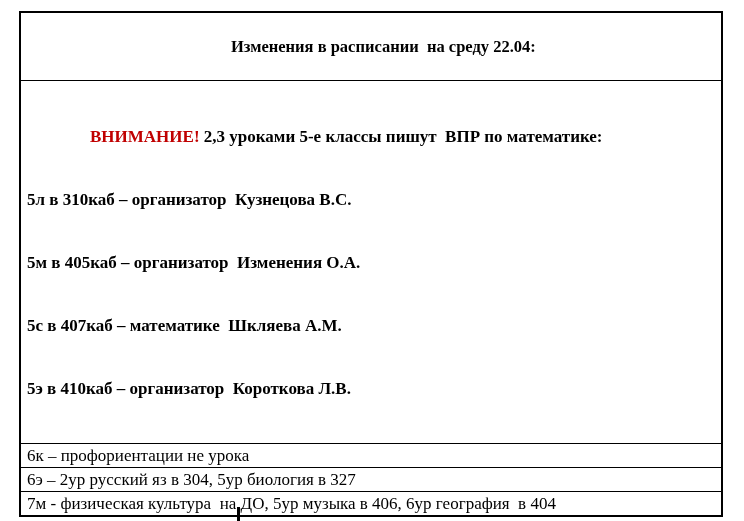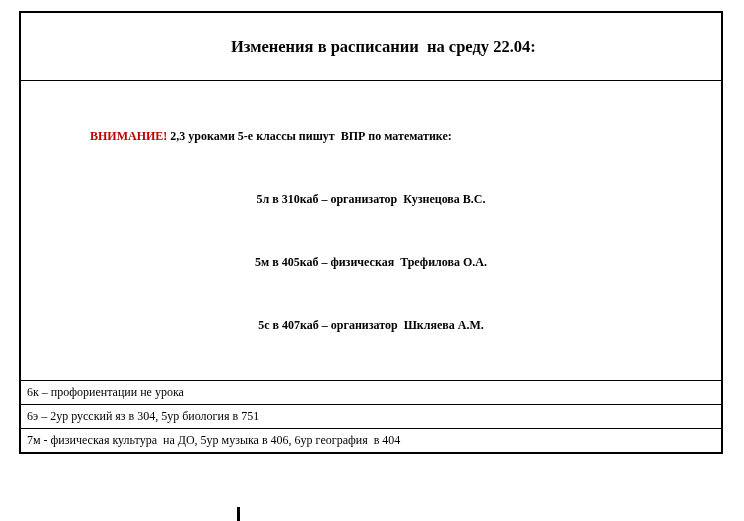--- a/index.html
+++ b/index.html
@@ -29,7 +29,7 @@
   .row {
     border-top: 1.5px solid #000000;
     padding: 1px 6px;
-    font-size: 12px;
+    font-size: 17px;
     line-height: 21px;
     text-align: justify;
     white-space: pre-wrap;

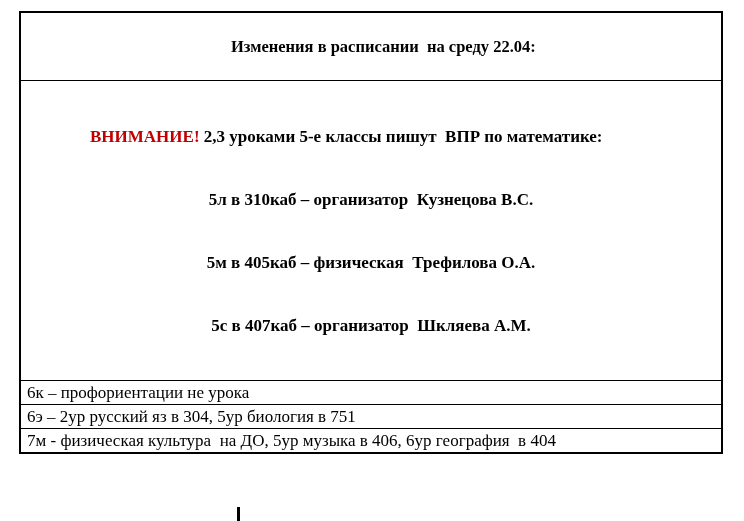--- a/index.html
+++ b/index.html
@@ -55,7 +55,6 @@
   }
   .att-line {
     white-space: pre-wrap;
-    text-align: center;
   }
   .warn {
     color: #c00000;

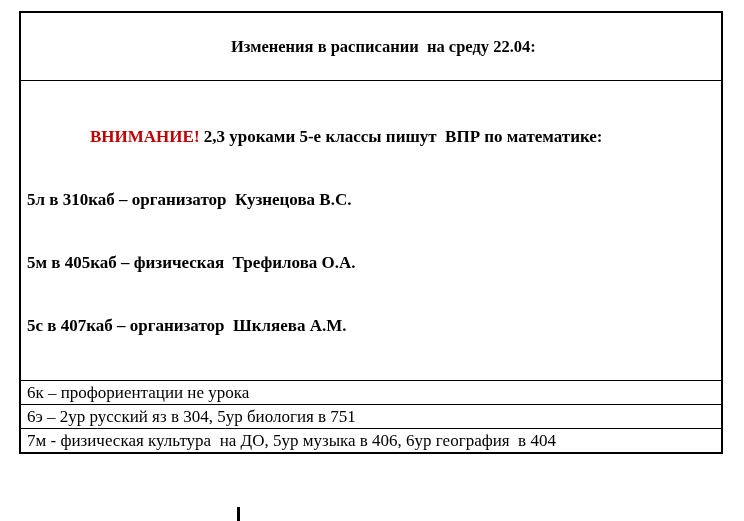--- a/index.html
+++ b/index.html
@@ -81,7 +81,7 @@
     <div class="row attention-row">
       <div class="att-head"><span class="warn">ВНИМАНИЕ!</span><span> 2,3 уроками 5-е классы пишут  ВПР по математике:</span></div>
       <div class="att-line">5л в 310каб – организатор  Кузнецова В.С.</div>
-      <div class="att-line">5м в 405каб – физическая  Трефилова О.А.</div>
+      <div class="att-line">5м в 405каб – организатор  Изменения О.А.</div>
       <div class="att-line">5с в 407каб – организатор  Шкляева А.М.</div>
     </div>
 

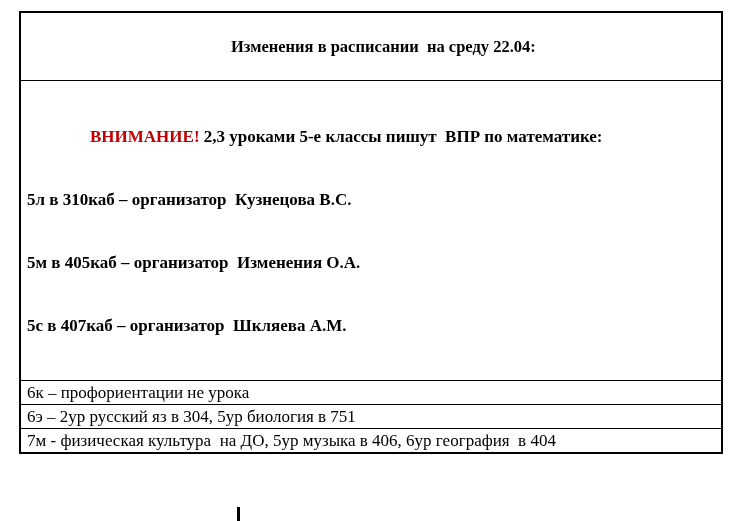--- a/index.html
+++ b/index.html
@@ -82,7 +82,7 @@
       <div class="att-head"><span class="warn">ВНИМАНИЕ!</span><span> 2,3 уроками 5-е классы пишут  ВПР по математике:</span></div>
       <div class="att-line">5л в 310каб – организатор  Кузнецова В.С.</div>
       <div class="att-line">5м в 405каб – организатор  Изменения О.А.</div>
-      <div class="att-line">5с в 407каб – организатор  Шкляева А.М.</div>
+      <div class="att-line">5с в 407каб – математике  Шкляева А.М.</div>
     </div>
 
     <div class="row">6к – профориентации не урока</div>

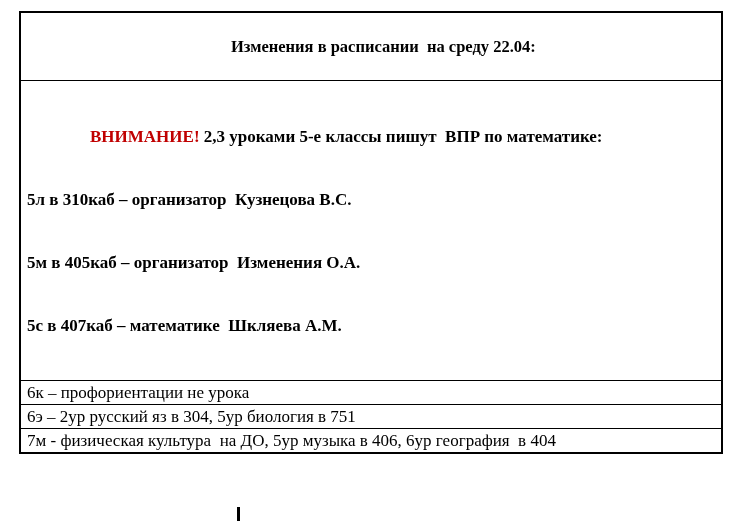--- a/index.html
+++ b/index.html
@@ -83,6 +83,7 @@
       <div class="att-line">5л в 310каб – организатор  Кузнецова В.С.</div>
       <div class="att-line">5м в 405каб – организатор  Изменения О.А.</div>
       <div class="att-line">5с в 407каб – математике  Шкляева А.М.</div>
+      <div class="att-line">5э в 410каб – организатор  Короткова Л.В.</div>
     </div>
 
     <div class="row">6к – профориентации не урока</div>

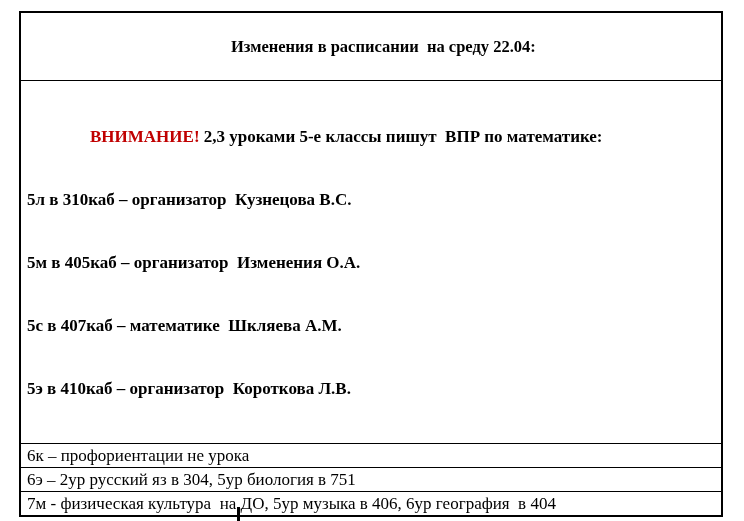--- a/index.html
+++ b/index.html
@@ -87,7 +87,7 @@
     </div>
 
     <div class="row">6к – профориентации не урока</div>
-    <div class="row">6э – 2ур русский яз в 304, 5ур биология в 751</div>
+    <div class="row">6э – 2ур русский яз в 304, 5ур биология в 327</div>
     <div class="row">7м - физическая культура  на ДО, 5ур музыка в 406, 6ур география  в 404</div>
 
   </div>

